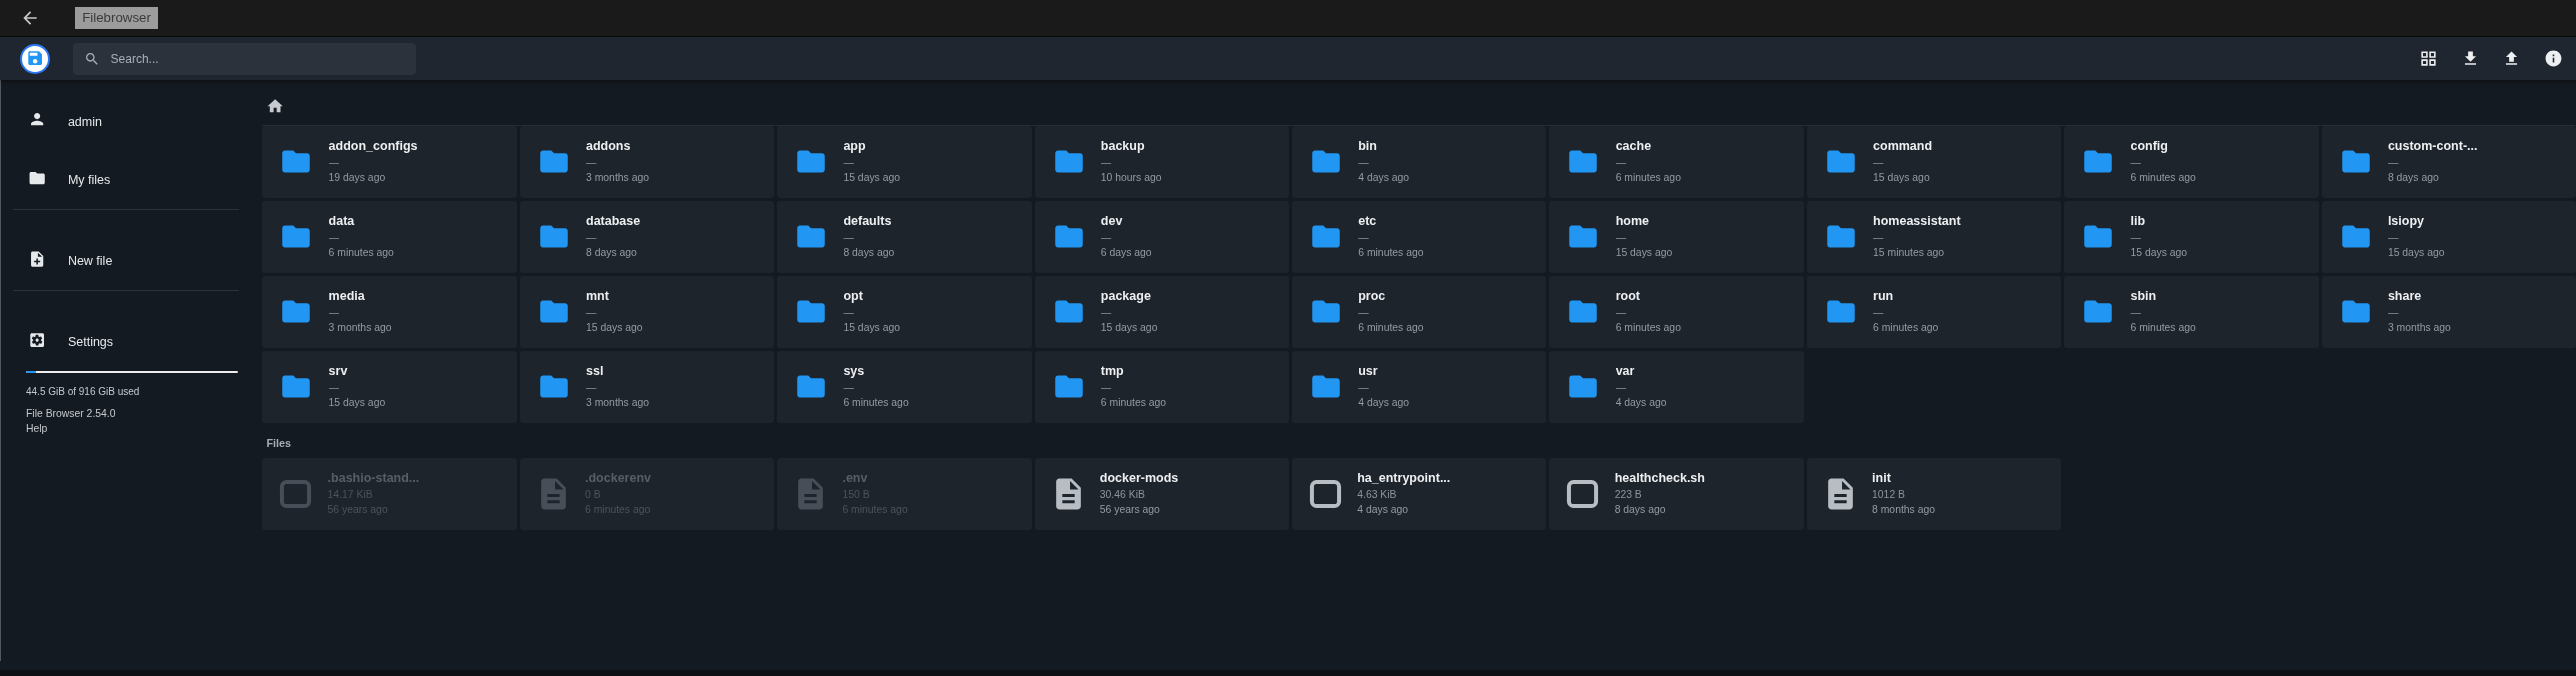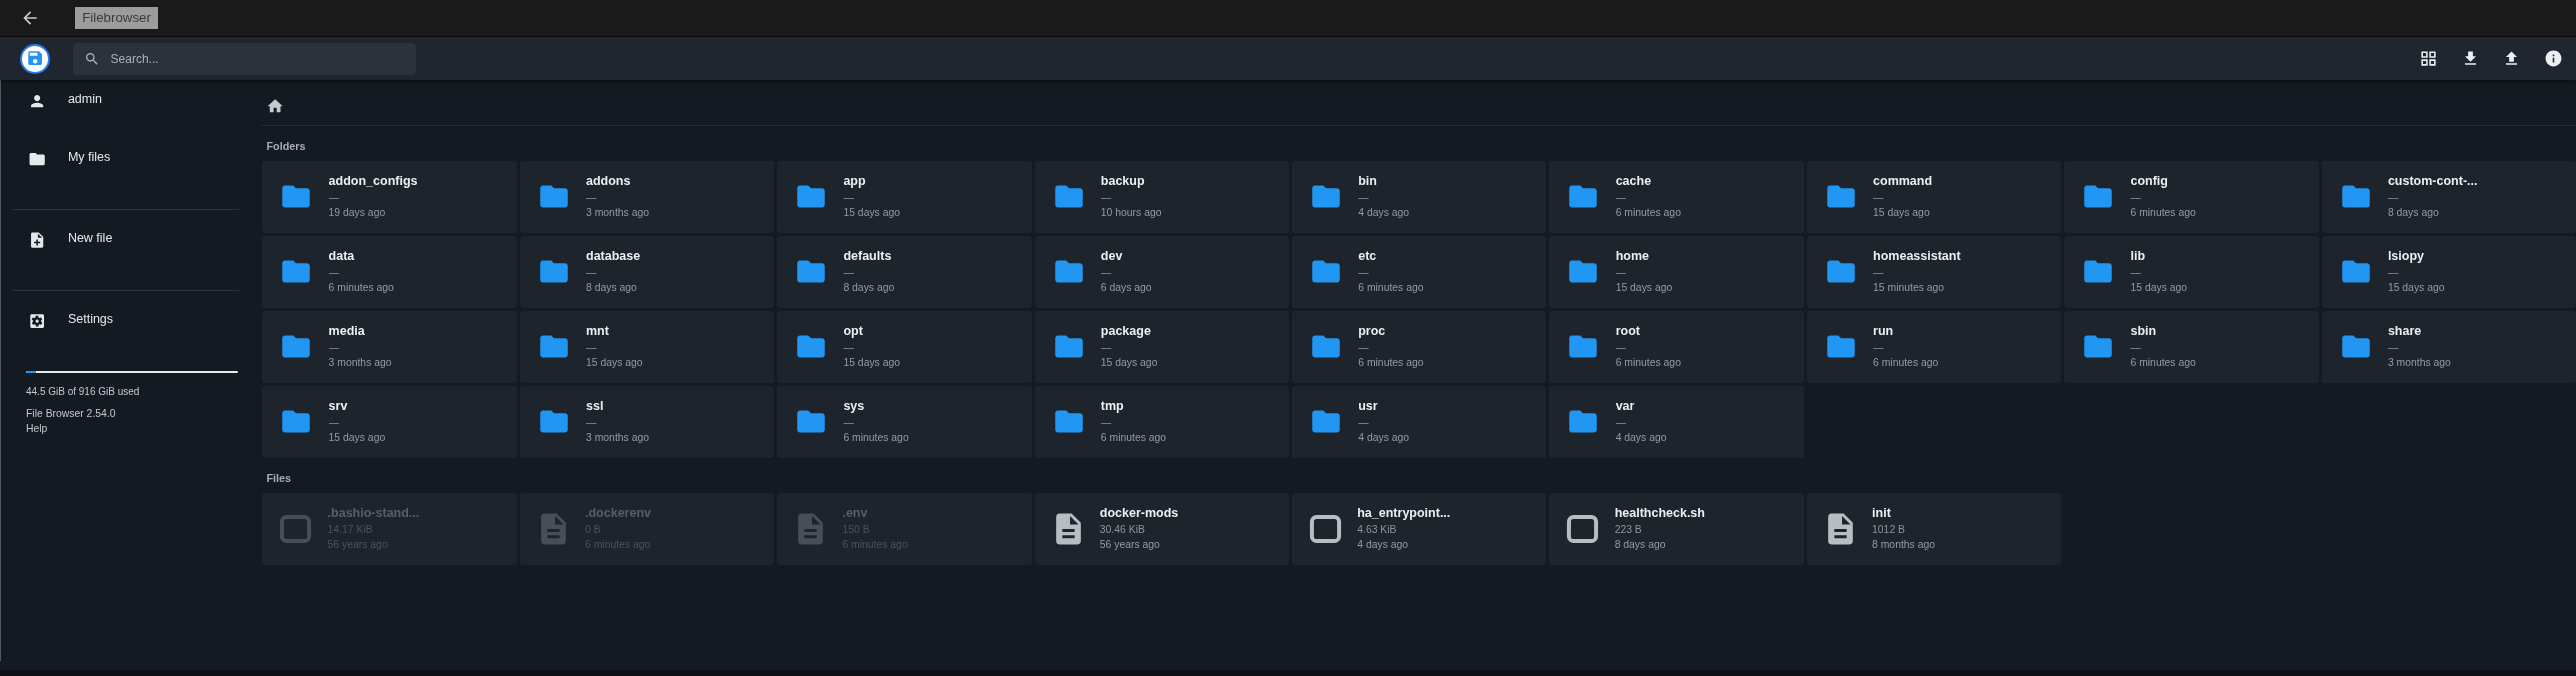--- a/index.html
+++ b/index.html
@@ -59,7 +59,7 @@
   
   .sidebar { width:248px; flex-shrink:0; padding-top:11.7px; }
   .side-item {
-    display:flex; align-items:flex-start; height:37px; padding-left:27px;
+    display:flex; align-items:flex-end; height:37px; padding-left:27px;
     margin-bottom:21.6px; cursor:pointer; color:#e6e9ec; font-size:12.5px;
   }
   .side-item svg { width:18.3px; height:18.3px; margin-right:21.6px; flex-shrink:0; }

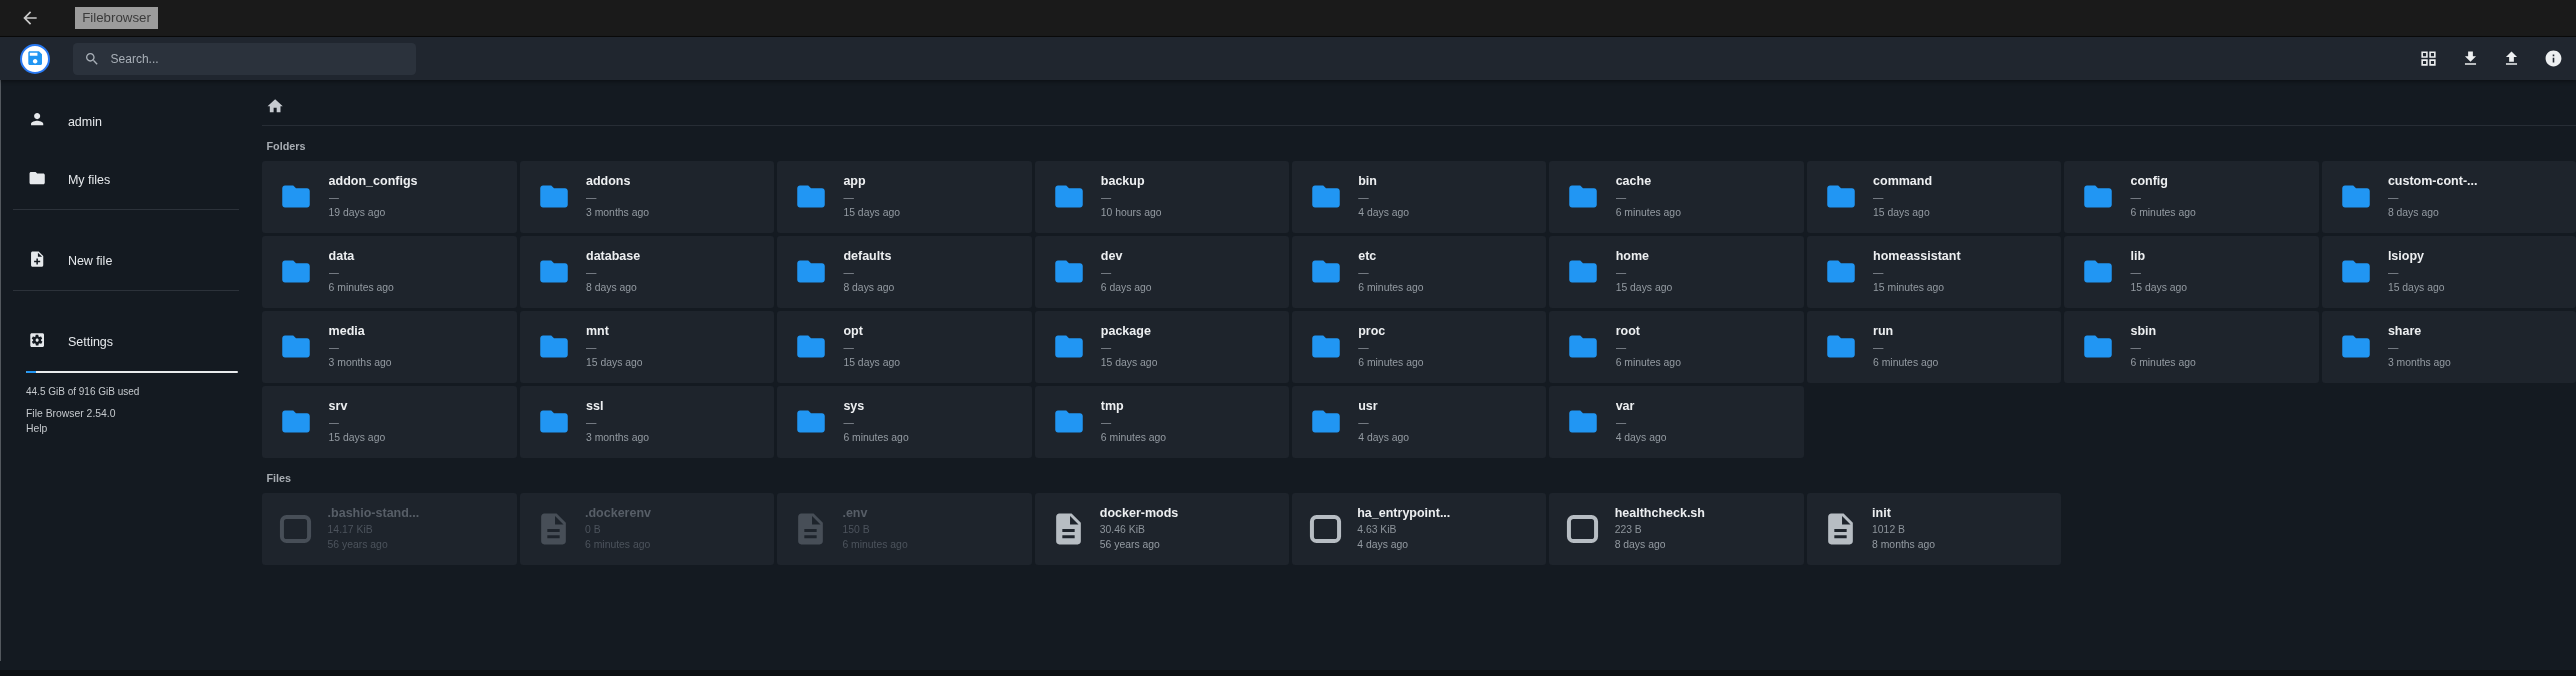--- a/index.html
+++ b/index.html
@@ -200,7 +200,6 @@
     </div>
     <div class="main-divider"></div>
     <div>
-        <div class="section-label">Folders</div>
         <div class="grid">
           <div class="card">
             <svg class="icon card-folder-icon" viewBox="0 0 24 24" fill="currentColor">

